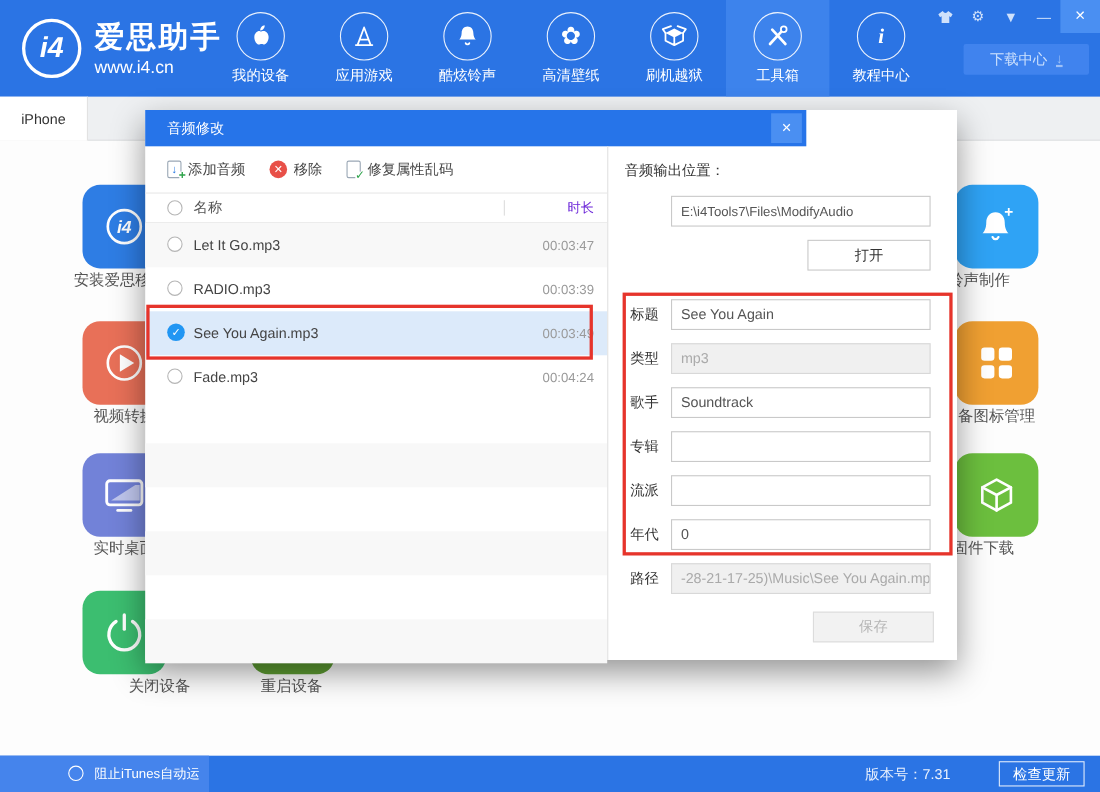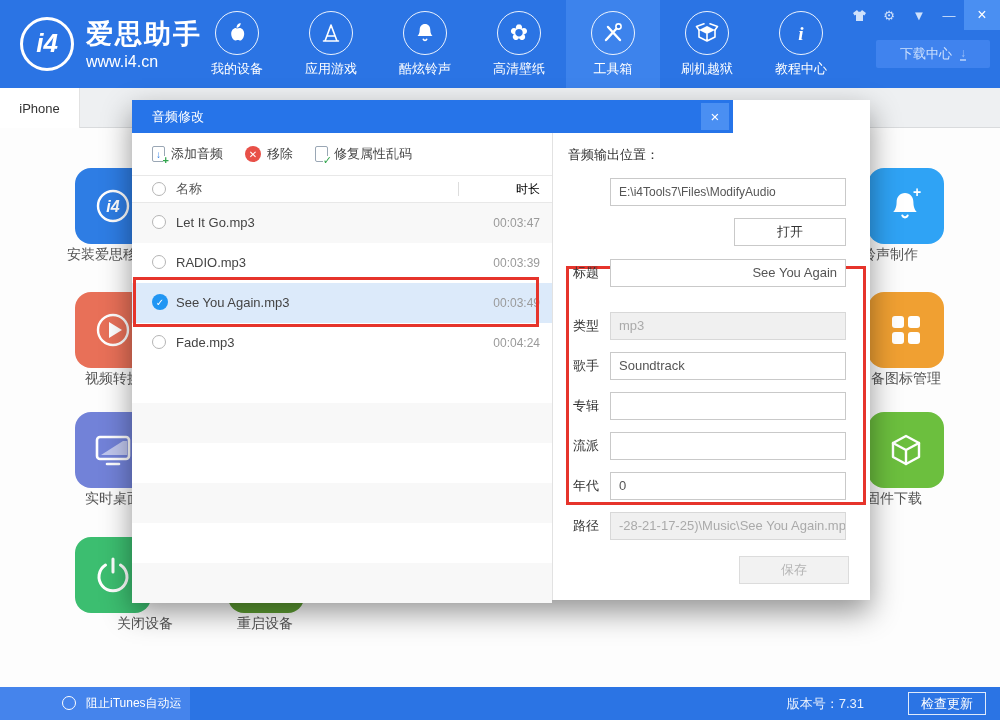--- a/index.html
+++ b/index.html
@@ -147,6 +147,16 @@
           </span>
                  <span class="nav-label">高清壁纸</span>
         </div>
+        <div class="nav-item">
+          <span class="nav-circle">
+            <svg width="26" height="26" viewBox="0 0 26 26" fill="none" stroke="#fff" stroke-width="1.6" stroke-linecap="round" stroke-linejoin="round">
+              <path d="M5 10l8-4 8 4-8 4-8-4z" fill="#fff" stroke="none"></path>
+              <path d="M5 10v7l8 4 8-4v-7M13 14v7"></path>
+              <path d="M5 10L2.5 6.5 10 3.8M21 10l2.5-3.5-7.5-2.7"></path>
+            </svg>
+          </span>
+                 <span class="nav-label">刷机越狱</span>
+        </div>
         <div class="nav-item active">
           <span class="nav-circle">
             <svg width="26" height="26" viewBox="0 0 26 26" fill="none" stroke="#fff" stroke-width="1.6" stroke-linecap="round" stroke-linejoin="round">
@@ -156,16 +166,6 @@
             </svg>
           </span>
                  <span class="nav-label">工具箱</span>
-        </div>
-        <div class="nav-item">
-          <span class="nav-circle">
-            <svg width="26" height="26" viewBox="0 0 26 26" fill="none" stroke="#fff" stroke-width="1.6" stroke-linecap="round" stroke-linejoin="round">
-              <path d="M5 10l8-4 8 4-8 4-8-4z" fill="#fff" stroke="none"></path>
-              <path d="M5 10v7l8 4 8-4v-7M13 14v7"></path>
-              <path d="M5 10L2.5 6.5 10 3.8M21 10l2.5-3.5-7.5-2.7"></path>
-            </svg>
-          </span>
-                 <span class="nav-label">刷机越狱</span>
         </div>
         <div class="nav-item">
           <span class="nav-circle">

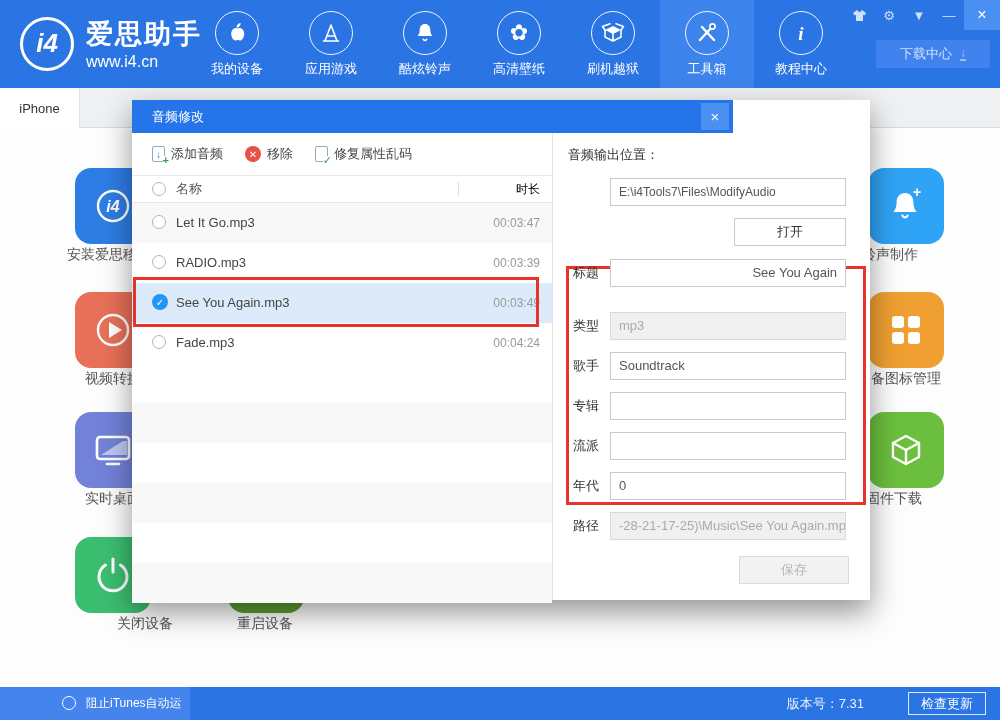--- a/index.html
+++ b/index.html
@@ -61,7 +61,7 @@
   .list-header { position:absolute; left:0; top:75px; width:420px; height:28px; border-top:1px solid #e8e8e8; border-bottom:1px solid #e8e8e8; }
   .col-name { position:absolute; left:44px; top:0; line-height:26px; font-size:13px; color:#555; }
   .col-split { position:absolute; left:326px; top:6px; width:1px; height:14px; background:#ddd; }
-  .col-dur { position:absolute; right:12px; top:0; line-height:26px; font-size:12px; color:#000000; }
+  .col-dur { position:absolute; right:12px; top:0; line-height:26px; font-size:12px; color:#6d28d9; }
   .hdr-circle { position:absolute; left:20px; top:6px; width:14px; height:14px; border:1px solid #b5b5b5; border-radius:50%; background:#fff; }
 
   .list-row { position:absolute; left:0; width:420px; height:40px; cursor:pointer; }

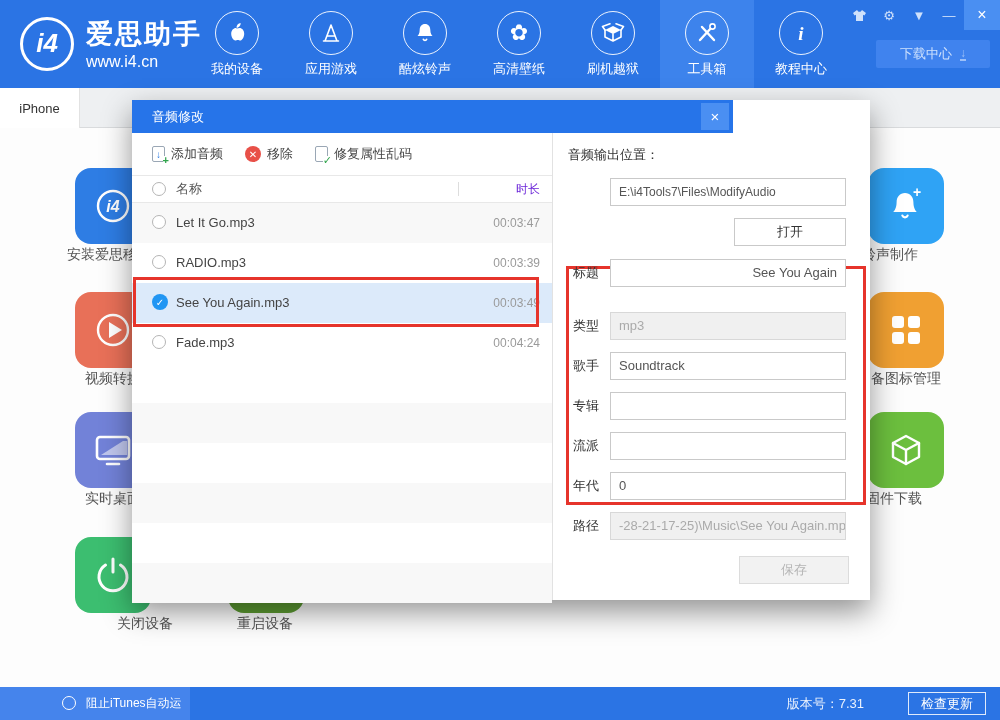--- a/index.html
+++ b/index.html
@@ -325,7 +325,7 @@
       <div class="btn btn-open">打开</div>
       <div class="red-box form-box"></div>
       <div id="form-rows">
-          <div class="form-row" style="top: 126px; text-align: right;">
+          <div class="form-row" style="top: 139px;">
             <span class="form-label">标题</span>
     <div class="field form-input">See You Again</div>
           </div>

